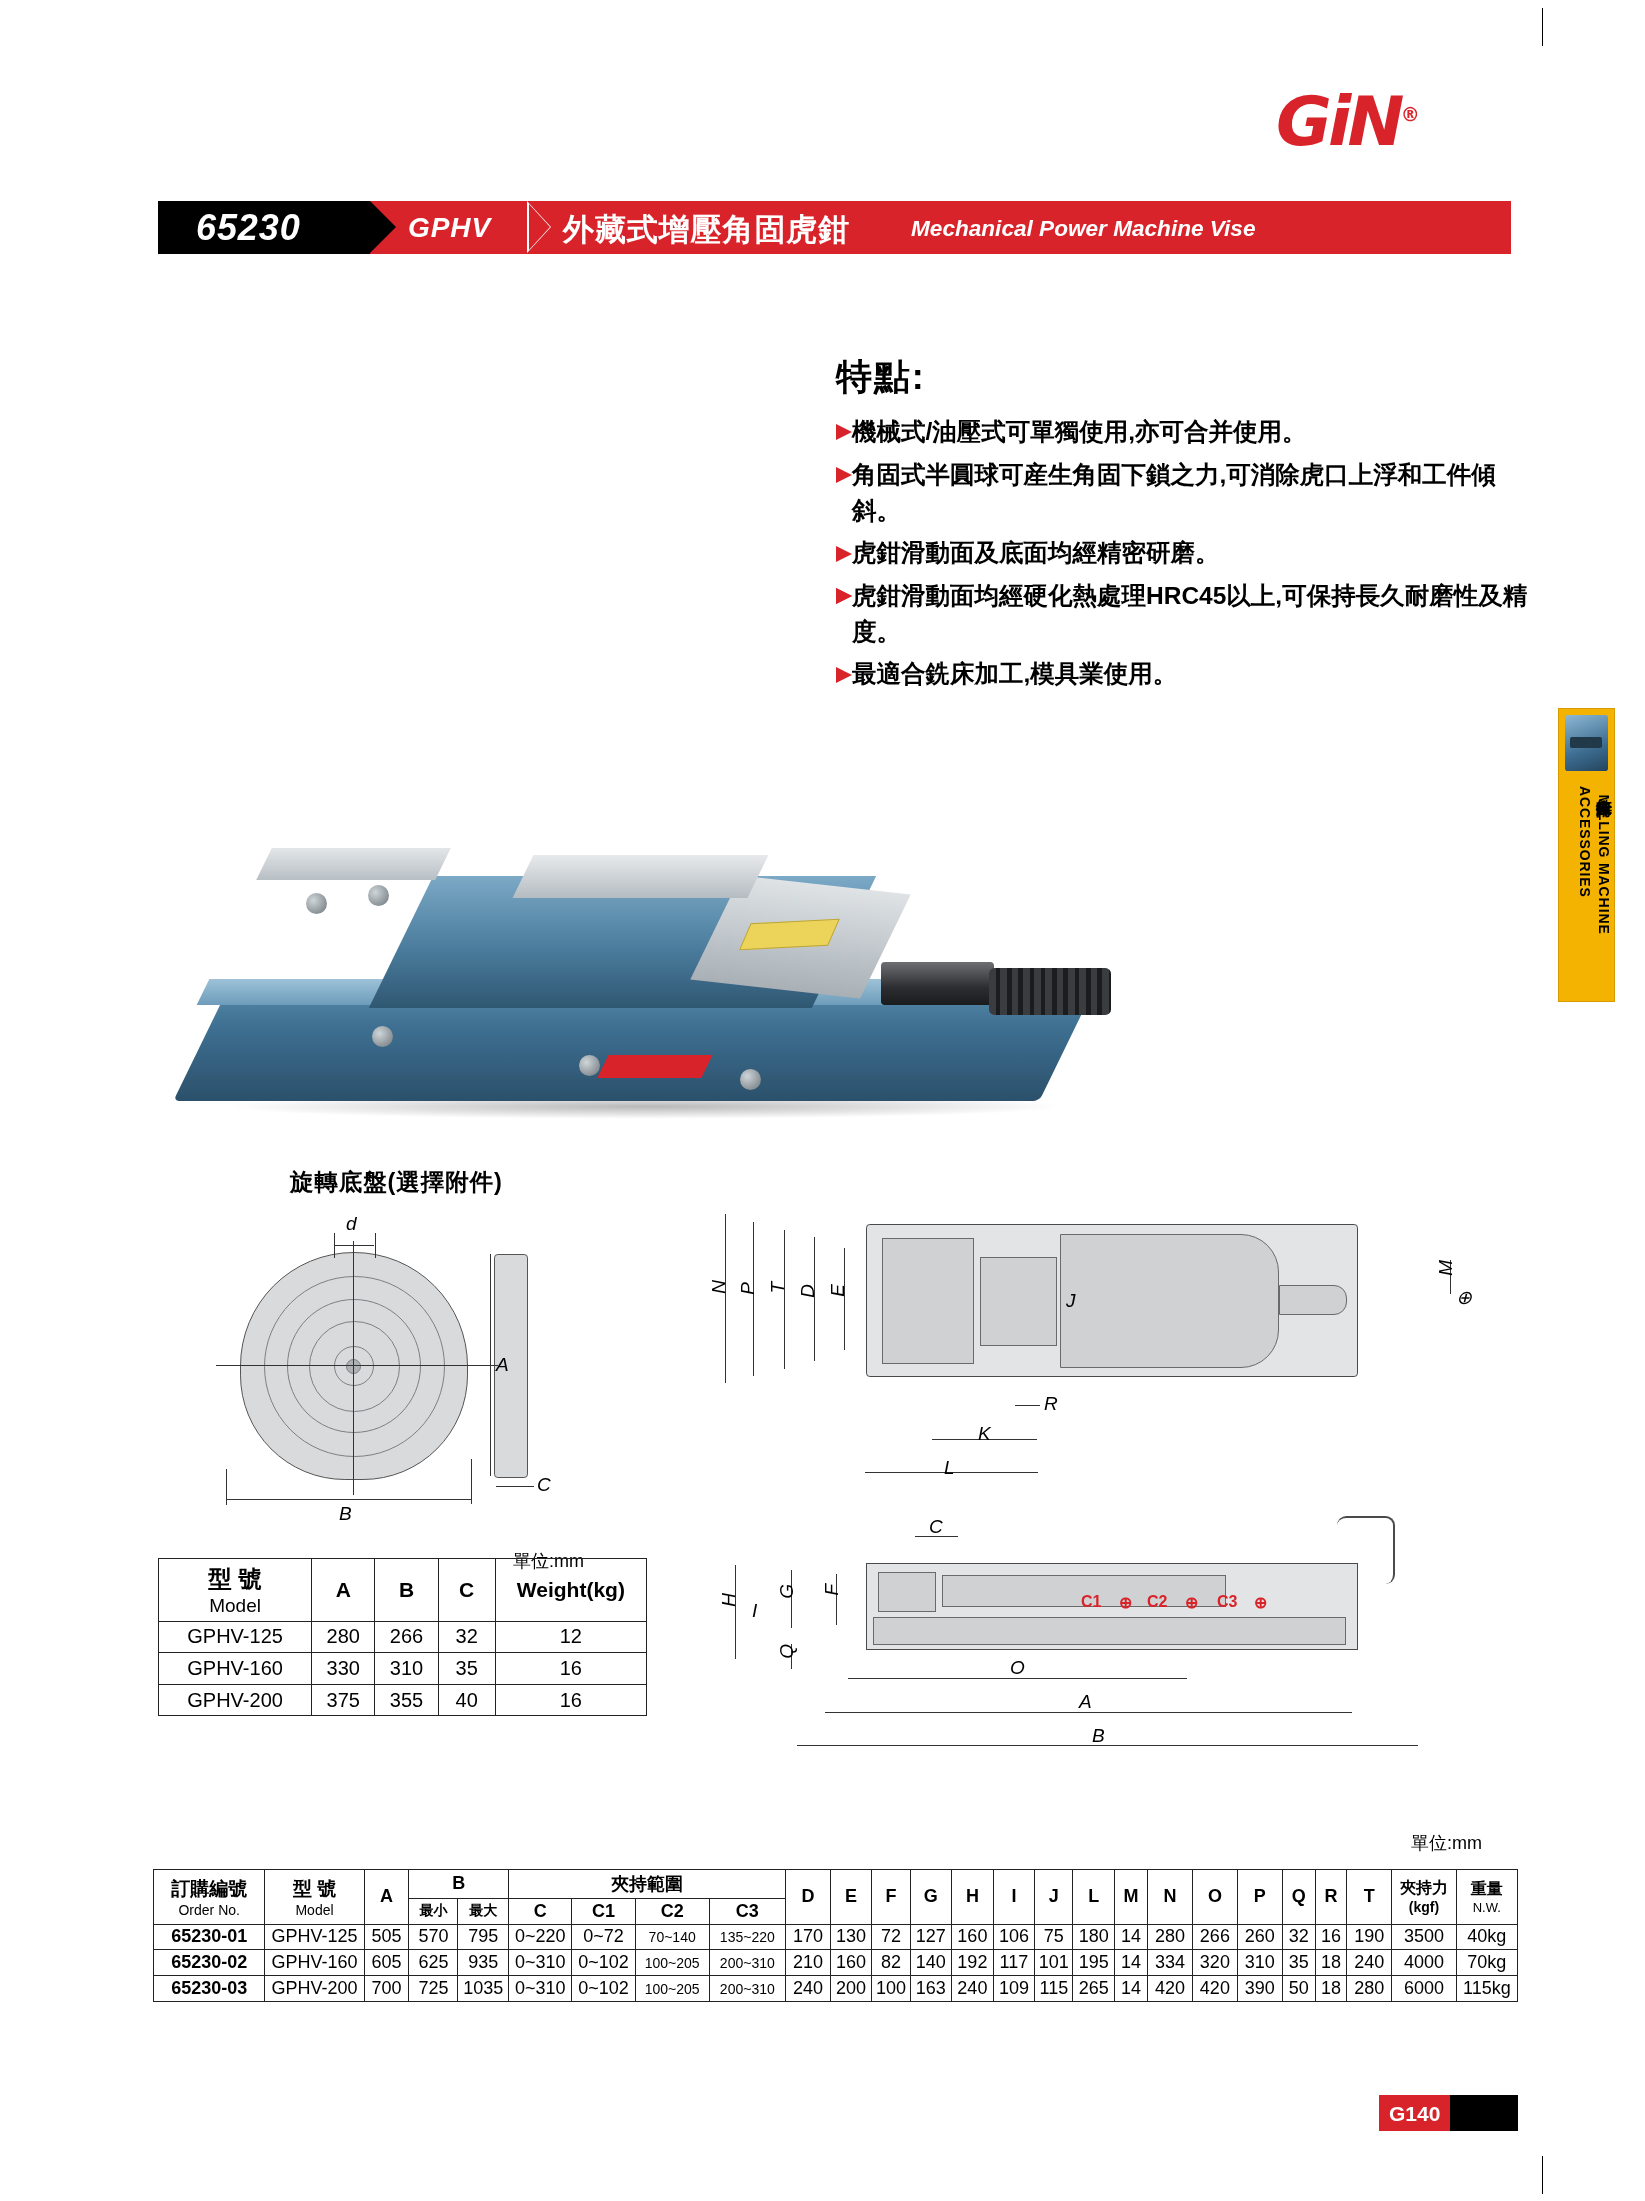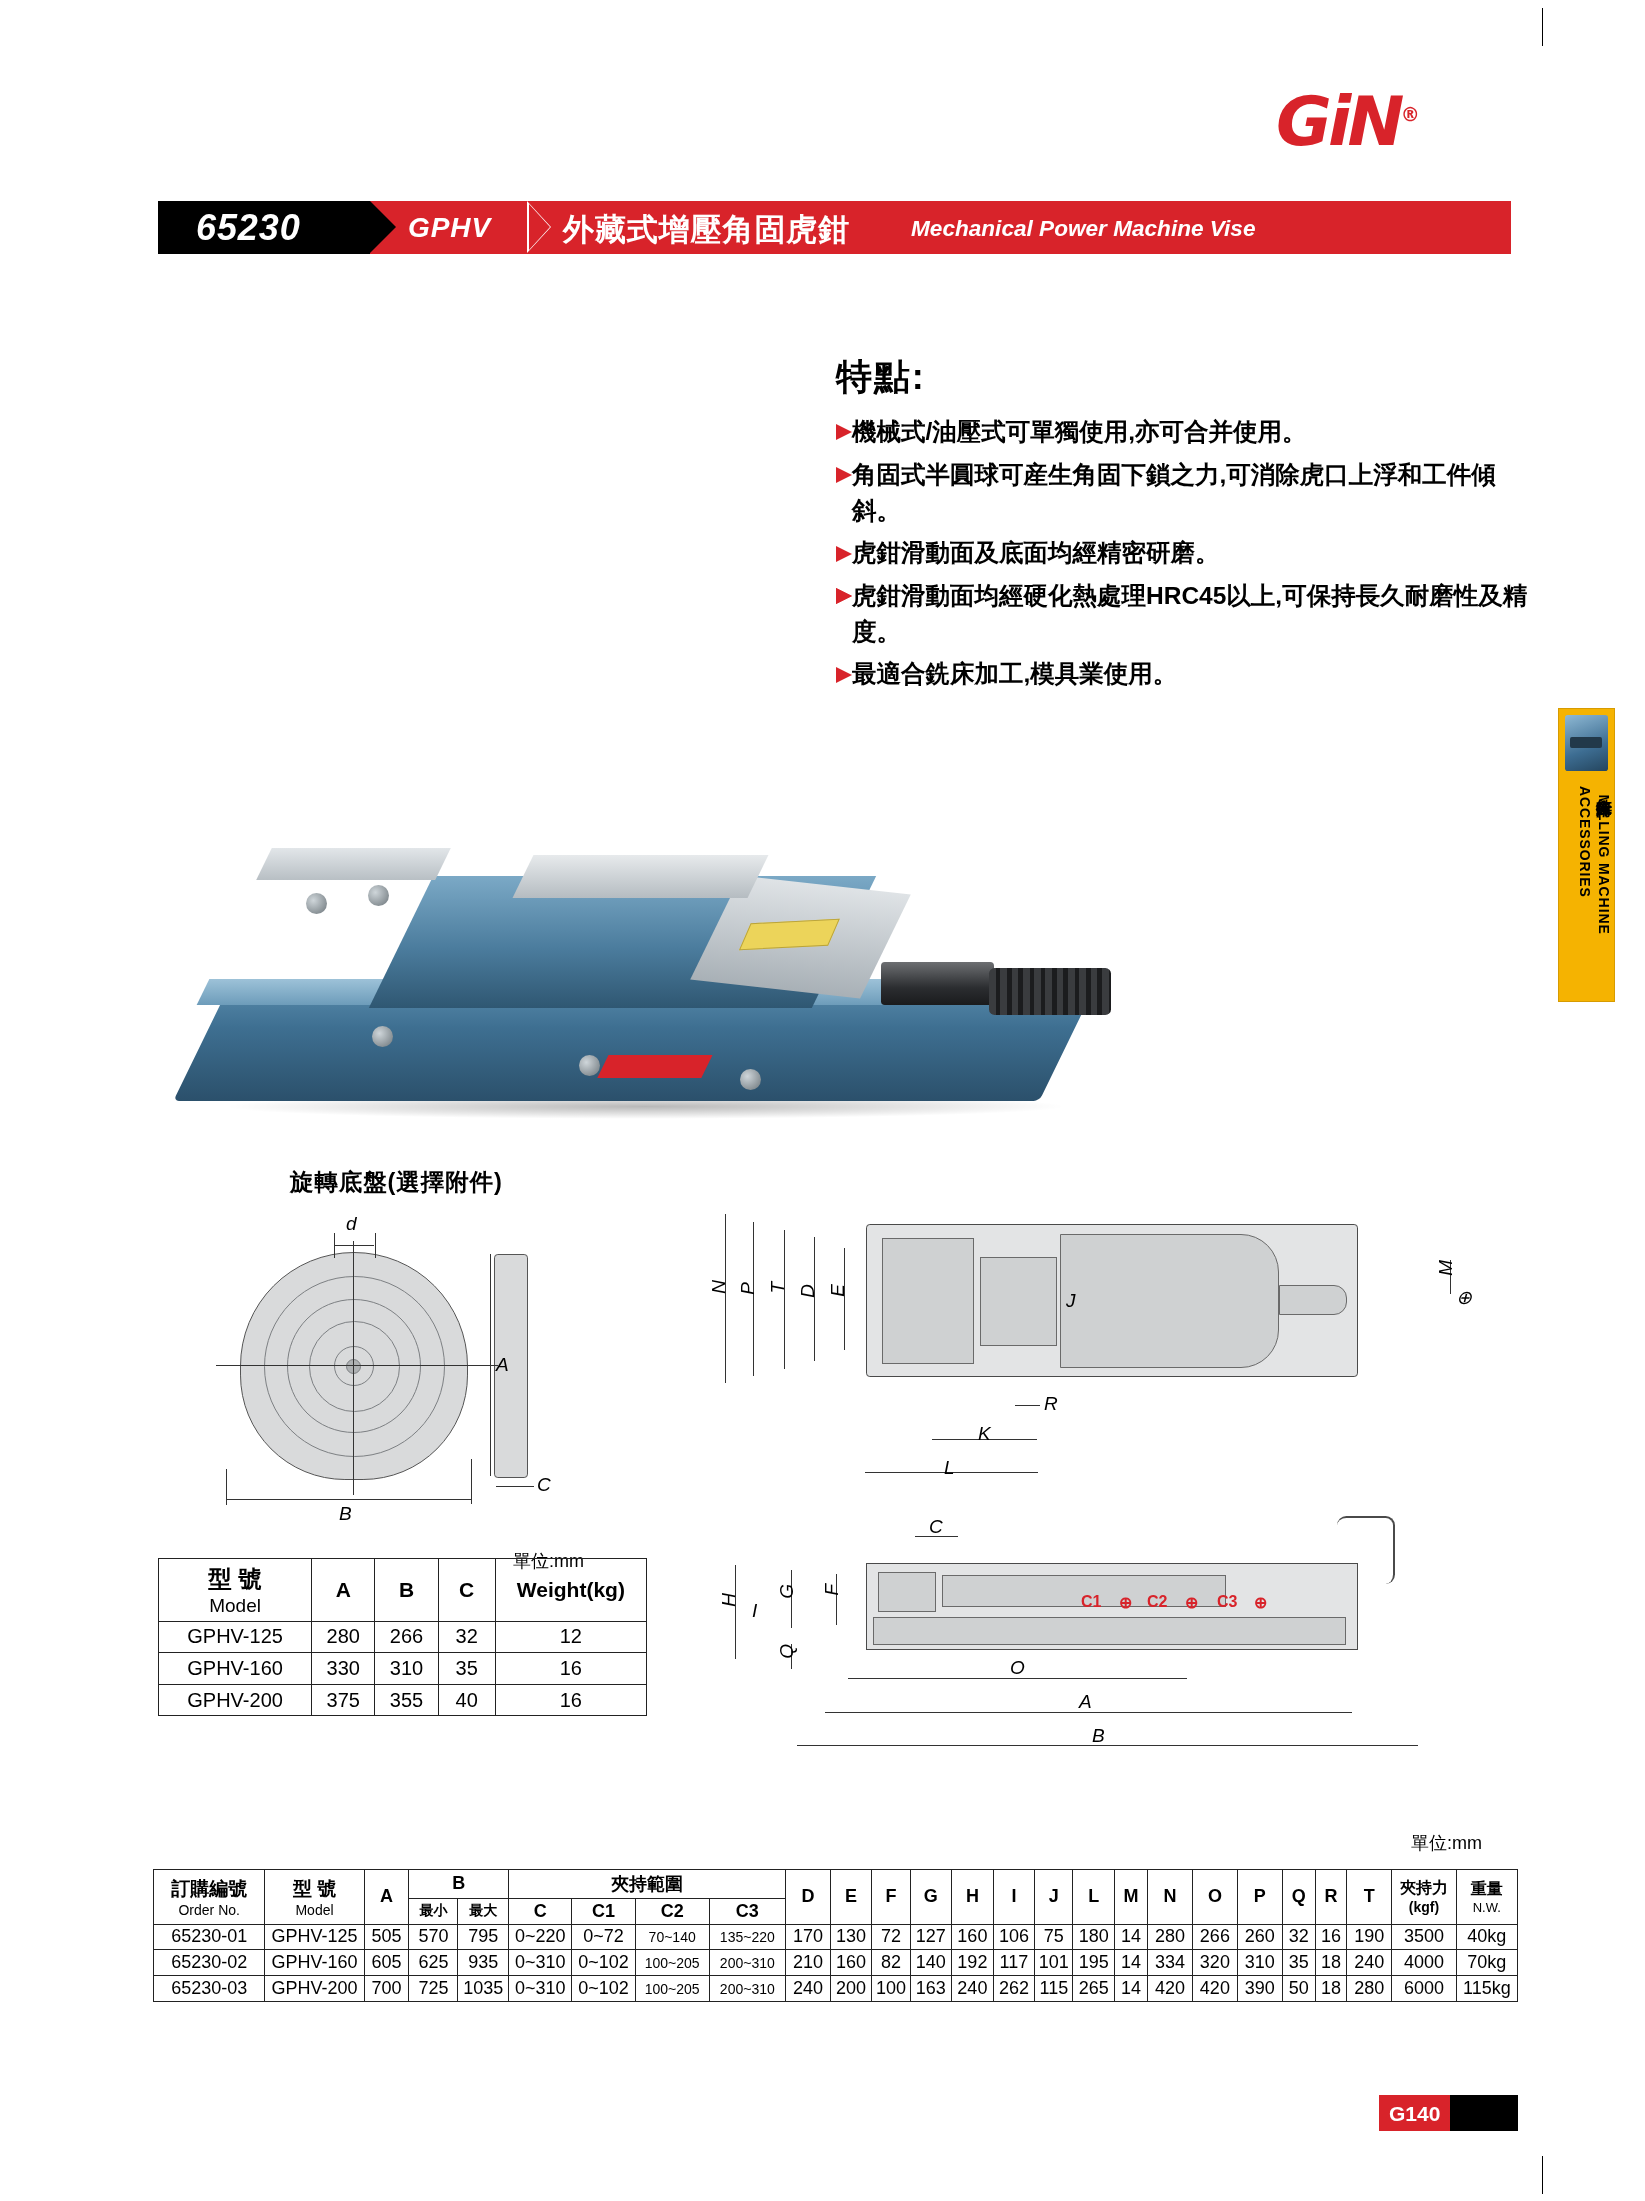--- a/index.html
+++ b/index.html
@@ -212,7 +212,7 @@
     white-space:nowrap;
   }
   .tbl2 th{font-weight:bold;font-size:18px;}
-  .tbl2 td.b{font-weight:normal;}
+  .tbl2 td.b{font-weight:bold;}
   .tbl2 td.small{font-size:14px;}
   .tbl2 th.small{font-size:14px;}
 

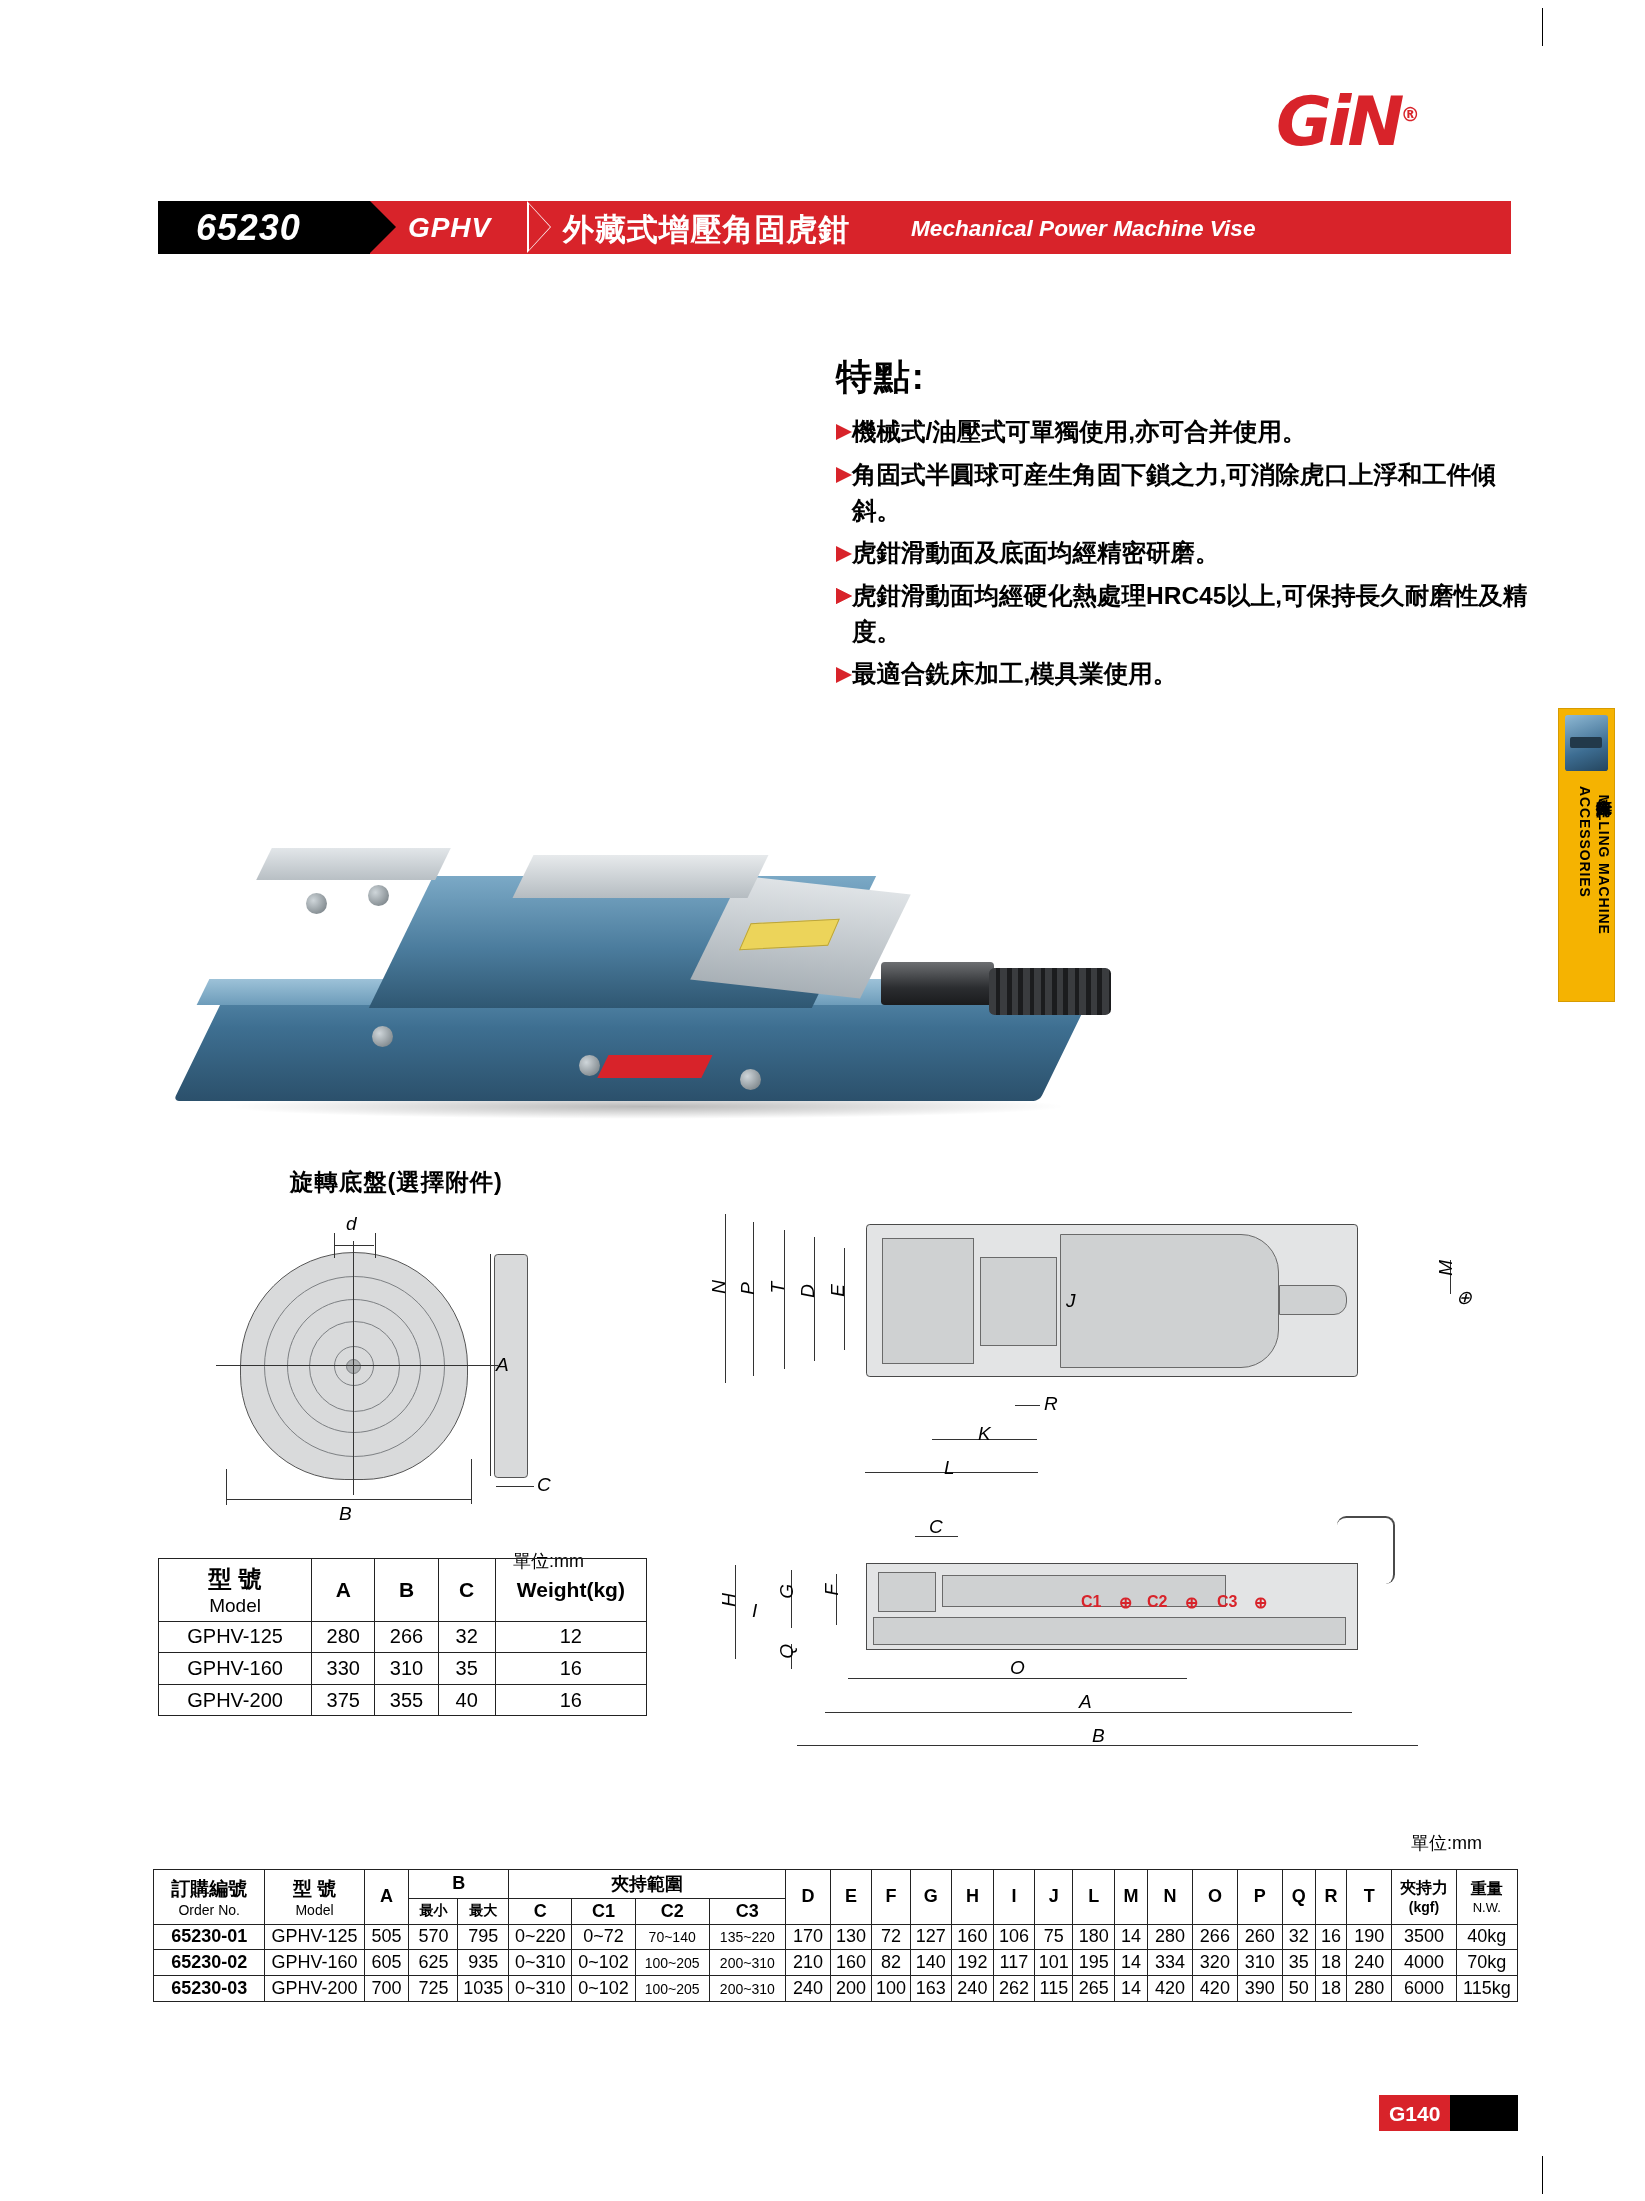--- a/index.html
+++ b/index.html
@@ -556,7 +556,7 @@
       <td>100</td>
       <td>163</td>
       <td>240</td>
-      <td>262</td>
+      <td>109</td>
       <td>115</td>
       <td>265</td>
       <td>14</td>

